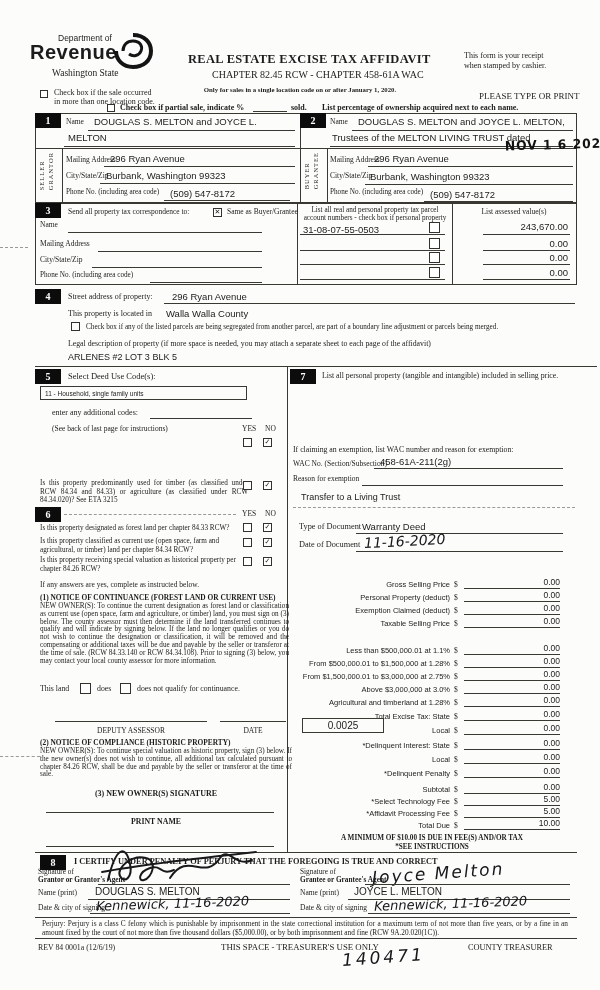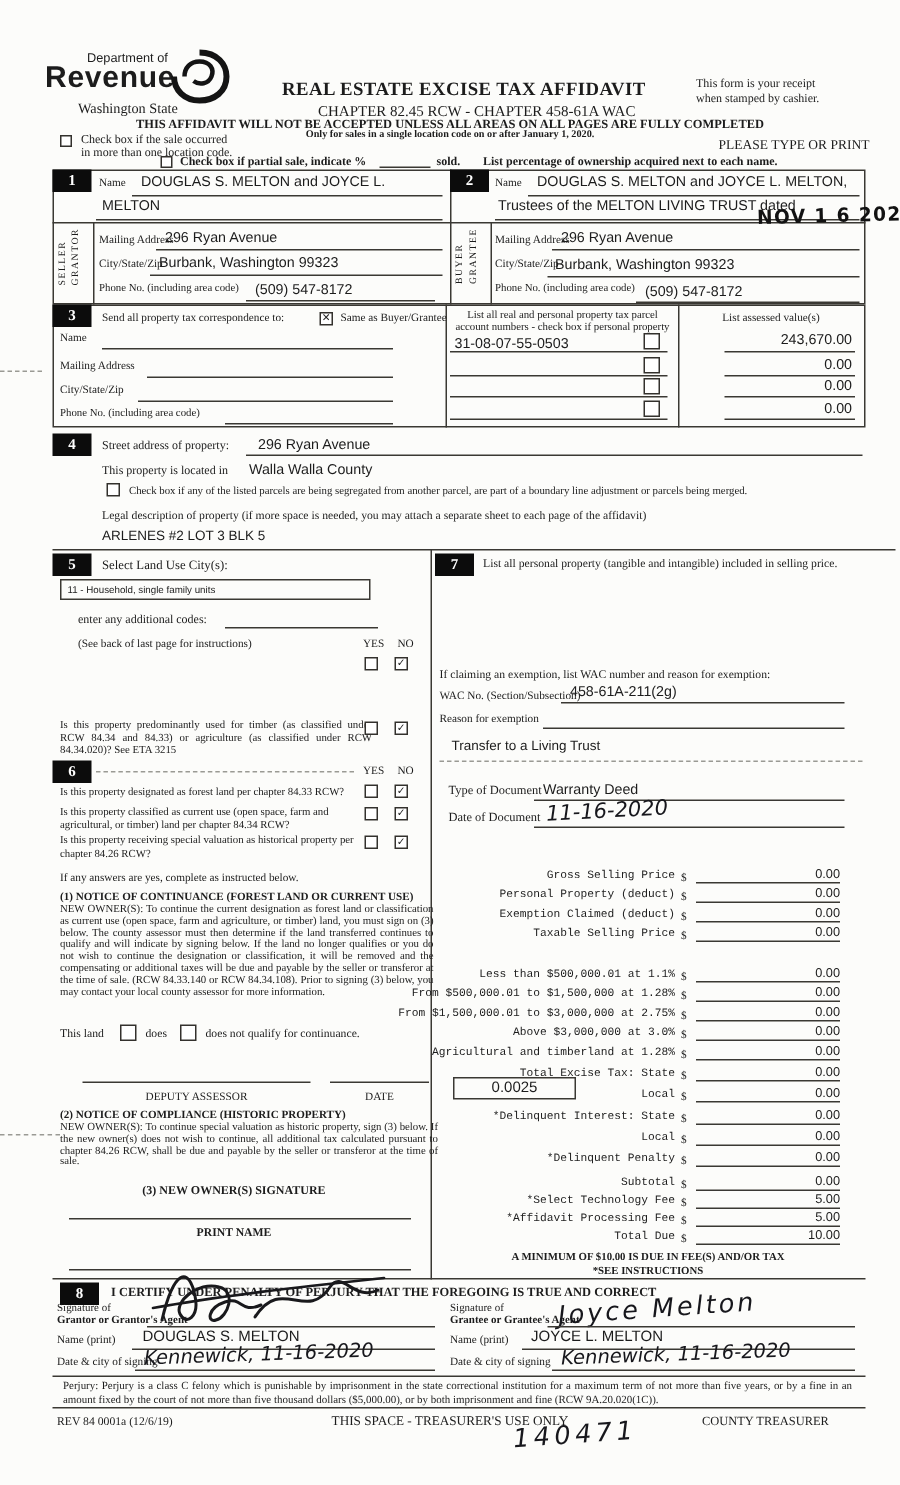--- a/index.html
+++ b/index.html
@@ -55,7 +55,6 @@
   <div class="abs f10 nw" style="left:212px;top:69px">CHAPTER 82.45 RCW - CHAPTER 458-61A WAC</div>
   <div class="abs f8 nw" style="left:464px;top:51px">This form is your receipt</div>
   <div class="abs f8 nw" style="left:464px;top:61px">when stamped by cashier.</div>
-  <div class="abs b ctr nw" style="left:0;top:78px;width:600px;font-size:8.3px">THIS AFFIDAVIT WILL NOT BE ACCEPTED UNLESS ALL AREAS ON ALL PAGES ARE FULLY COMPLETED</div>
   <div class="abs b ctr nw" style="left:0;top:86px;width:600px;font-size:6.8px">Only for sales in a single location code on or after January 1, 2020.</div>
 
   <span class="cb" style="left:40px;top:90px;width:8px;height:8px"></span>

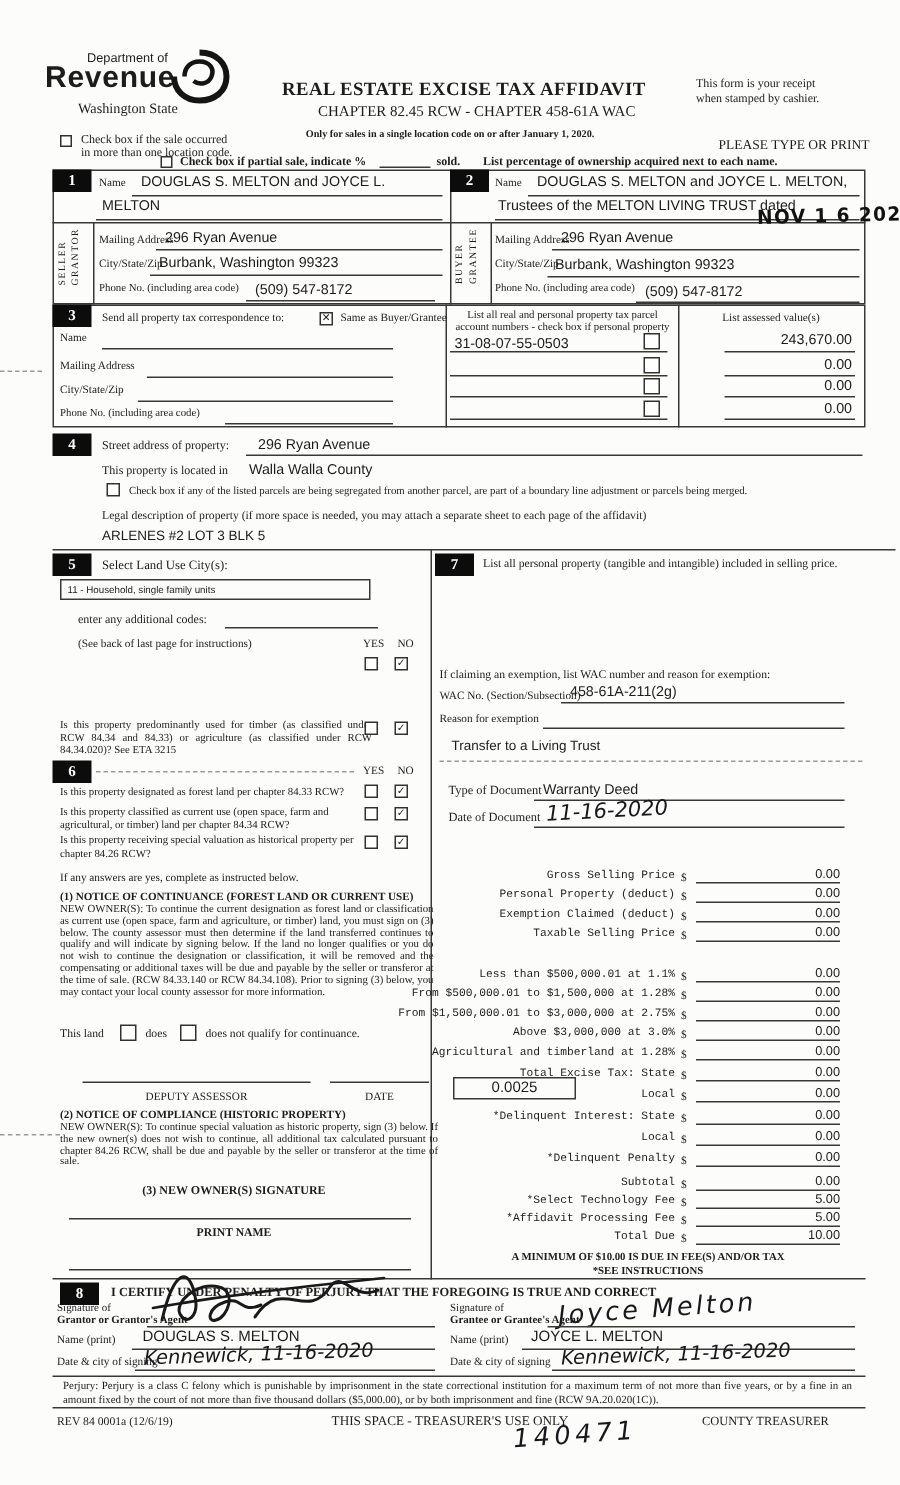--- a/index.html
+++ b/index.html
@@ -172,7 +172,7 @@
   <div class="vline" style="left:287px;top:366px;height:487px"></div>
 
   <div class="numbox" style="left:35px;top:369px">5</div>
-  <div class="abs f85 nw" style="left:68px;top:371px">Select Land Use City(s):</div>
+  <div class="abs f85 nw" style="left:68px;top:371px">Select Deed Use Code(s):</div>
   <div class="box" style="left:40px;top:386px;width:207px;height:14px;border-width:1px"></div>
   <div class="abs san f65 nw" style="left:45px;top:390px">11 - Household, single family units</div>
   <div class="abs f8 nw" style="left:52px;top:408px">enter any additional codes:</div>

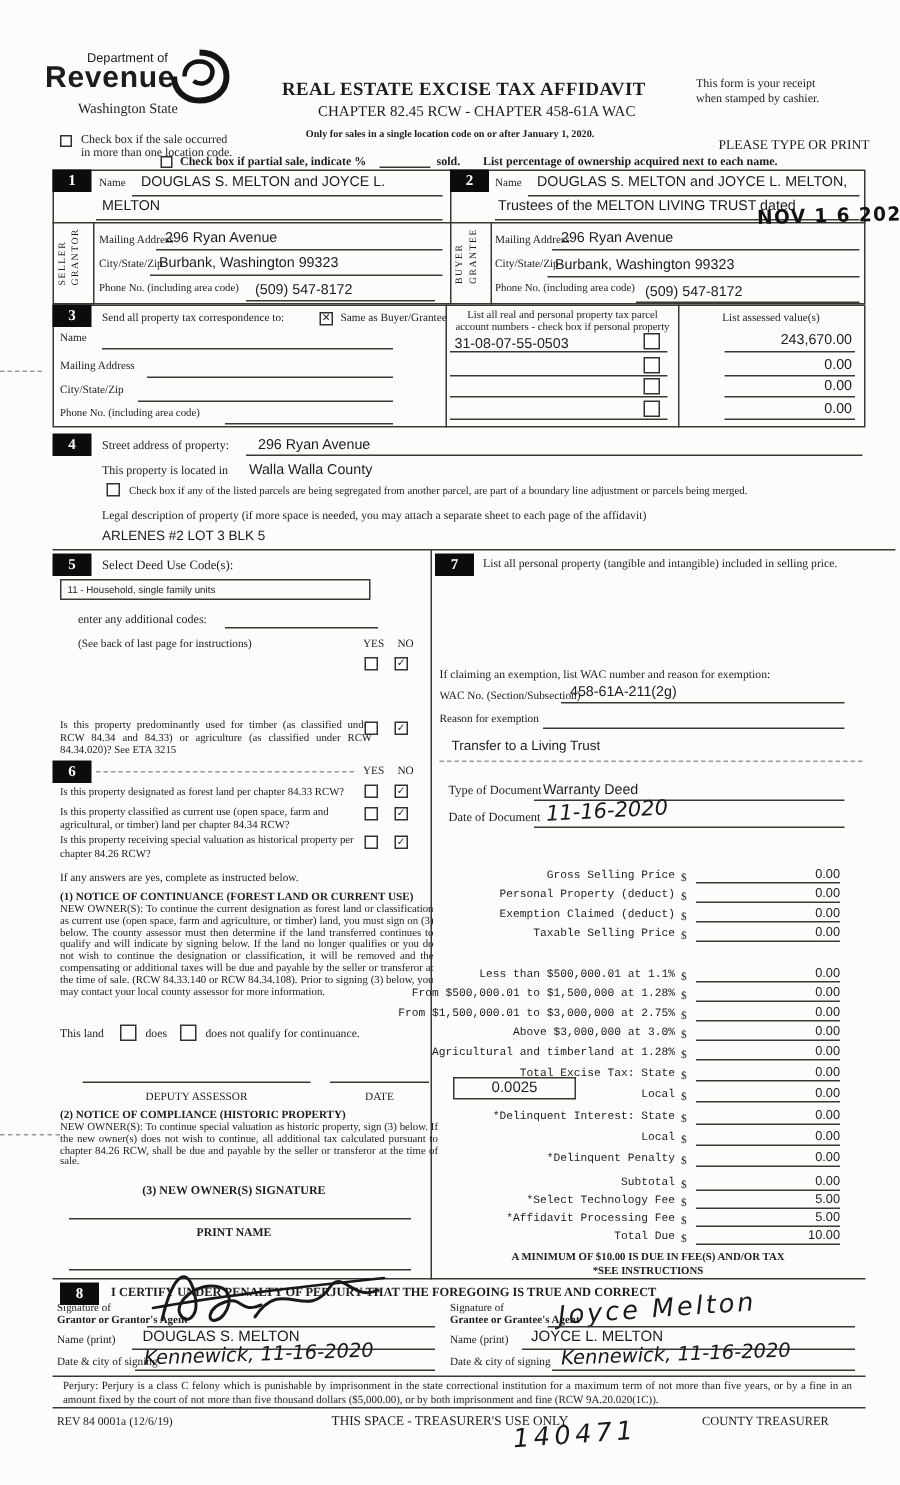--- a/index.html
+++ b/index.html
@@ -28,7 +28,7 @@
   .vtext{writing-mode:vertical-rl;transform:rotate(180deg);font:6.5px "Liberation Serif",serif;letter-spacing:1px}
   .hw{font-family:"DejaVu Sans",sans-serif;font-style:italic;color:#17171c;white-space:nowrap}
   .mrow{position:absolute;left:292px;width:280px;height:13px}
-  .mlabel{position:absolute;right:122px;top:1px;font-family:Liberation Mono, monospace;font-size:7.5px;white-space:nowrap}
+  .mlabel{position:absolute;right:122px;top:1px;font-family:Liberation Sans, sans-serif;font-size:7.5px;white-space:nowrap}
   .mdollar{position:absolute;left:162px;top:1px;font-family:"Liberation Serif",serif;font-size:7.5px}
   .mval{position:absolute;left:172px;top:-2px;width:96px;border-bottom:1px solid #3a3833;
       text-align:right;font:8.5px "Liberation Sans",sans-serif;padding-bottom:1px}

